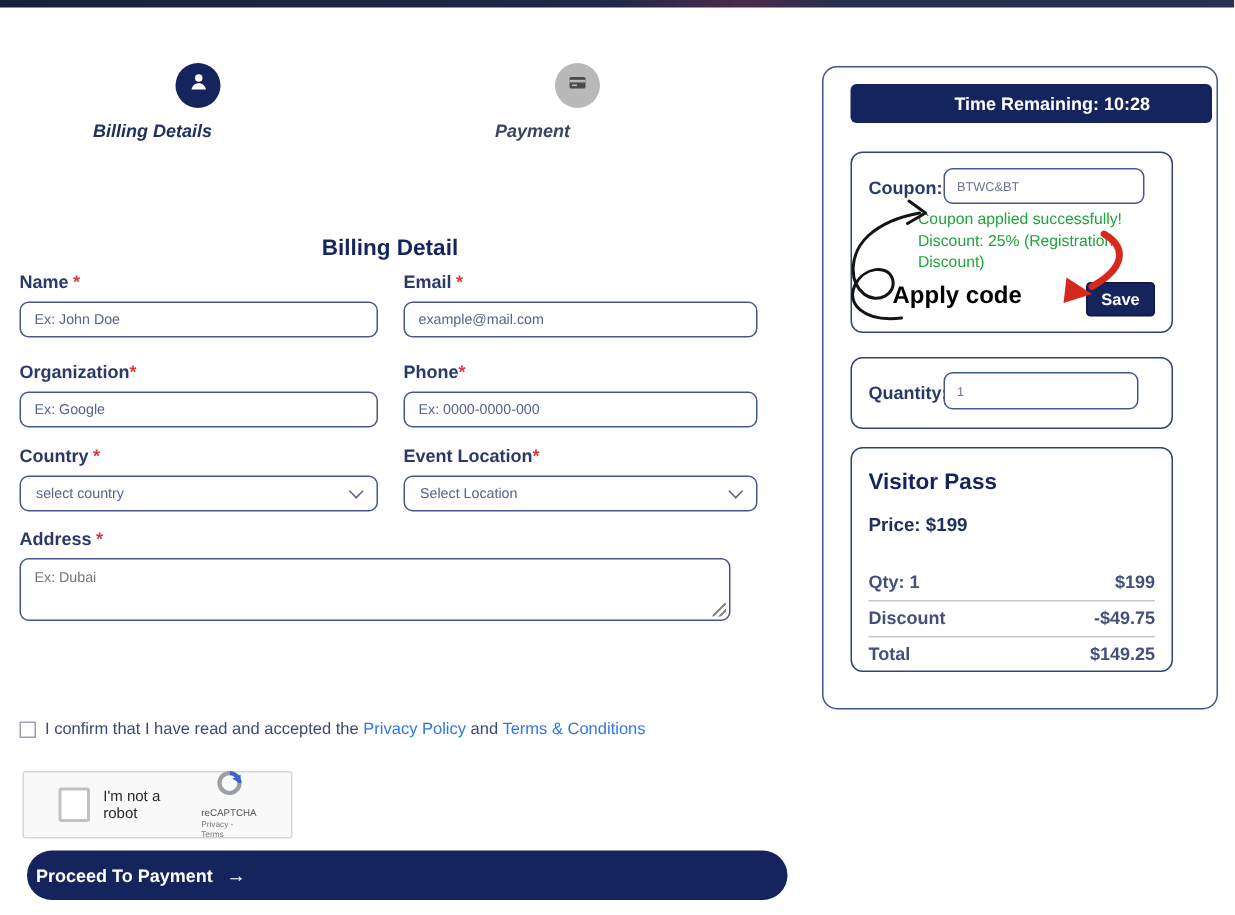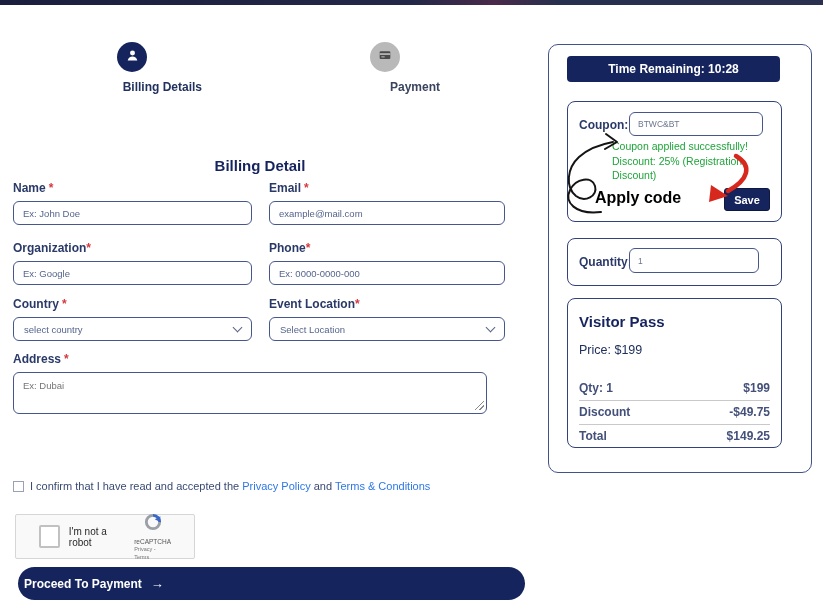--- a/index.html
+++ b/index.html
@@ -77,7 +77,7 @@
            border:1.6px solid #43538a;border-radius:10px;background:#fff;}
   #time-banner{position:absolute;left:567px;top:56px;width:213px;height:26px;background:#16245e;
                border-radius:4px;color:#fff;font-weight:700;font-size:12px;display:flex;
-               align-items:center;justify-content:center;}
+               align-items:center;justify-content:center;padding-left:28px;}
   .sb-box{position:absolute;left:567px;width:213px;border:1.4px solid #33427a;border-radius:8px;background:#fff;}
   #coupon-box{top:101px;height:119px;}
   #coupon-label{position:absolute;left:11px;top:16px;font-size:12px;font-weight:700;color:#2a3a68;}

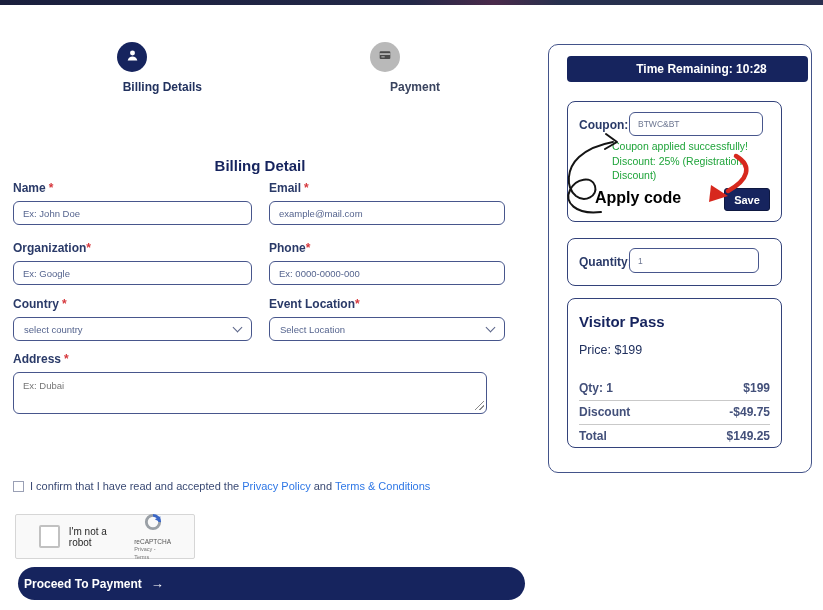--- a/index.html
+++ b/index.html
@@ -11,7 +11,7 @@
     background:linear-gradient(90deg,#1a1f3d 0%,#232848 50%,#4a2a4a 60%,#27304e 68%,#2a3050 100%);}
 
   
-  .step{position:absolute;top:42px;text-align:right;}
+  .step{position:absolute;top:42px;text-align:left;font-style:italic;}
   #step-billing{left:62px;width:140px;}
   #step-payment{left:330px;width:110px;}
   .step-circle{width:30px;height:30px;border-radius:50%;margin:0 auto 8px;display:flex;

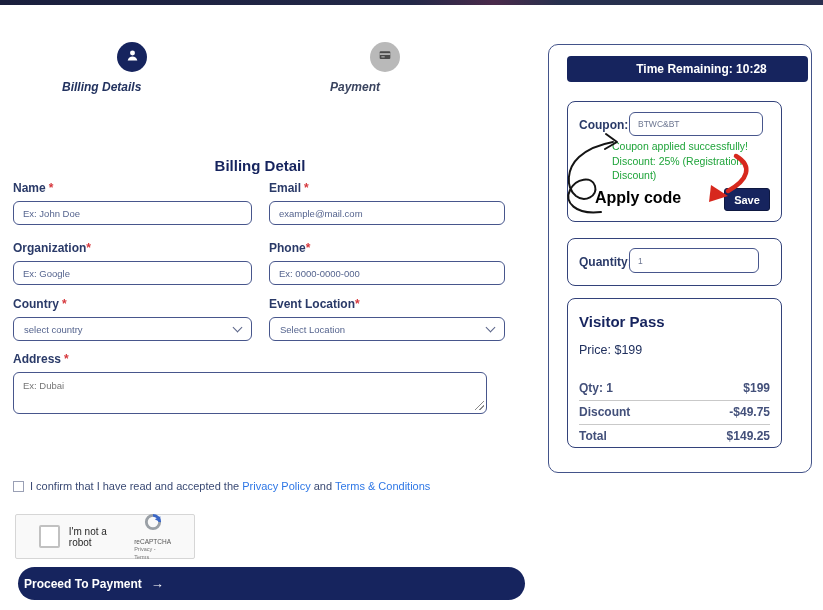--- a/index.html
+++ b/index.html
@@ -97,7 +97,7 @@
 
   #vp-box{top:298px;height:148px;}
   #vp-title{position:absolute;left:11px;top:14px;font-size:15px;font-weight:700;color:#16245e;}
-  #vp-price{position:absolute;left:11px;top:44px;font-size:12.5px;font-weight:400;color:#20305e;}
+  #vp-price{position:absolute;left:11px;top:44px;font-size:12.5px;font-weight:700;color:#20305e;}
   #vp-rows{position:absolute;left:11px;top:78px;width:191px;}
   .srow{display:flex;justify-content:space-between;font-size:12px;font-weight:700;color:#43507a;
         padding:4px 0 5px 0;}

